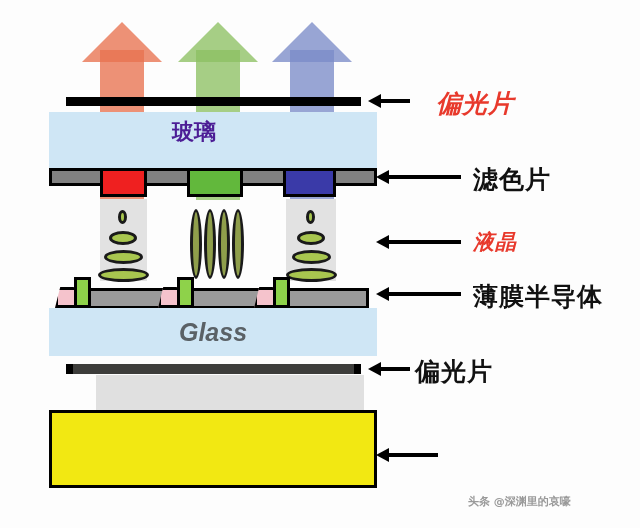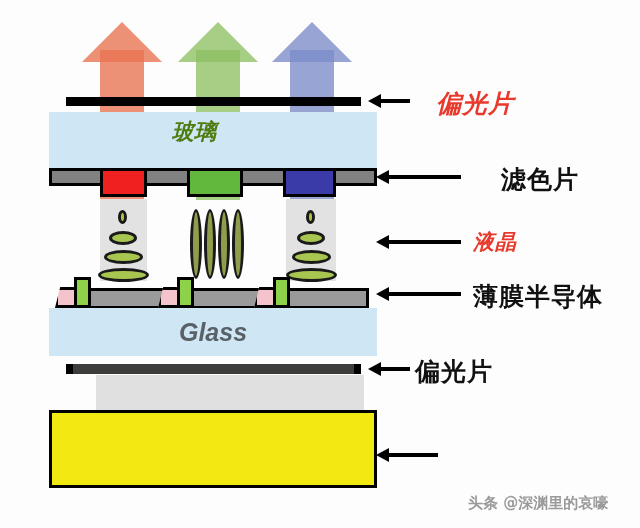--- a/index.html
+++ b/index.html
@@ -30,9 +30,8 @@
     font-style:italic;font-weight:bold;color:#5a6166;
   }
   .cn-glass-label{
-    position:absolute;font-weight:bold;color:#4d7c0f;
+    position:absolute;font-weight:bold;color:#4c1d95;
     font-family:"DejaVu Sans","Liberation Sans",sans-serif;
-    font-style:italic;
   }
 
   

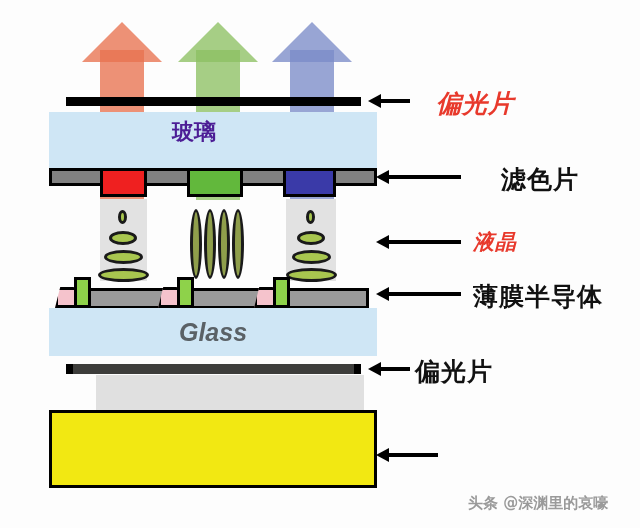--- a/index.html
+++ b/index.html
@@ -181,7 +181,7 @@
 
   <div class="lbl red" style="left:436px;top:87px;font-size:25px;">偏光片</div>
 
-  <div class="lbl blk" style="left:473px;top:163px;font-size:25px;margin-left:28px;">滤色片</div>
+  <div class="lbl blk" style="left:473px;top:163px;font-size:25px;">滤色片</div>
 
   <div class="lbl red" style="left:473px;top:228px;font-size:21px;">液晶</div>
 

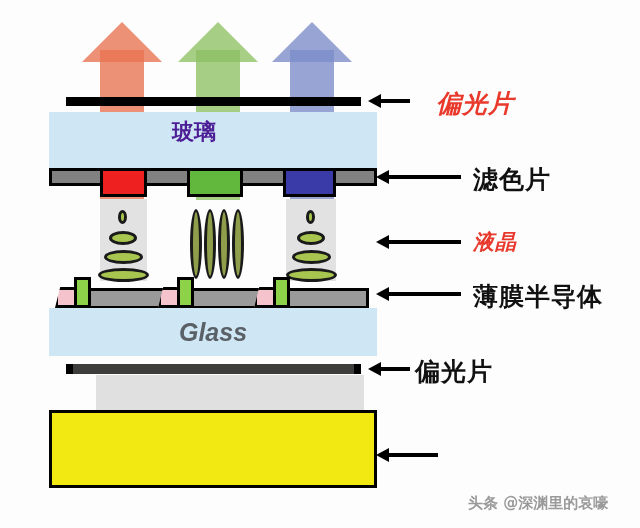--- a/index.html
+++ b/index.html
@@ -190,7 +190,7 @@
   <div class="lbl blk" style="left:415px;top:355px;font-size:25px;">偏光片</div>
 
 
-  <div class="watermark" style="left:468px;top:494px;font-size:15px;">头条 @深渊里的哀嚎</div>
+  <div class="watermark" style="left:468px;top:494px;font-size:11px;">头条 @深渊里的哀嚎</div>
 
 </div>
 

